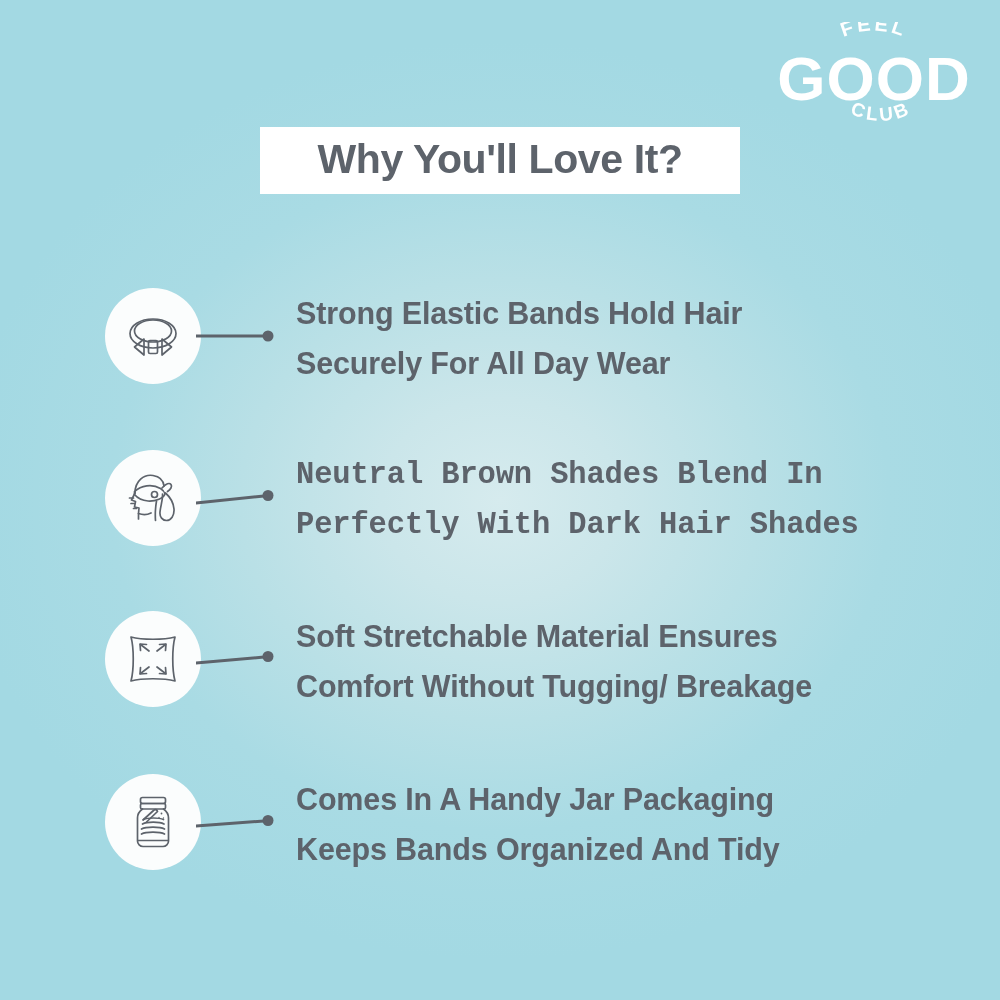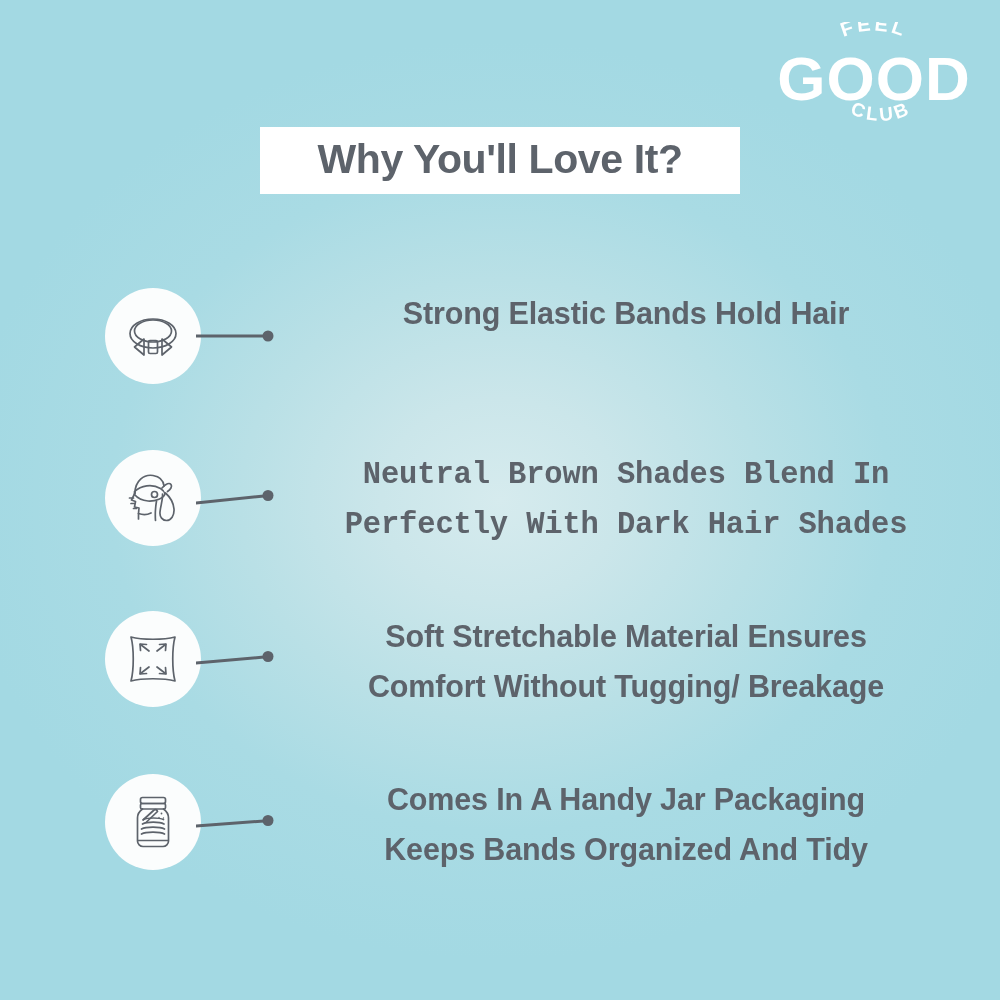--- a/index.html
+++ b/index.html
@@ -105,7 +105,7 @@
     line-height: 50px;
     letter-spacing: -0.15px;
   }
-  .feature-text .line { display: block; white-space: nowrap; text-align: center; }
+  .feature-text .line { display: block; white-space: nowrap; }
 </style>
 </head>
 <body>

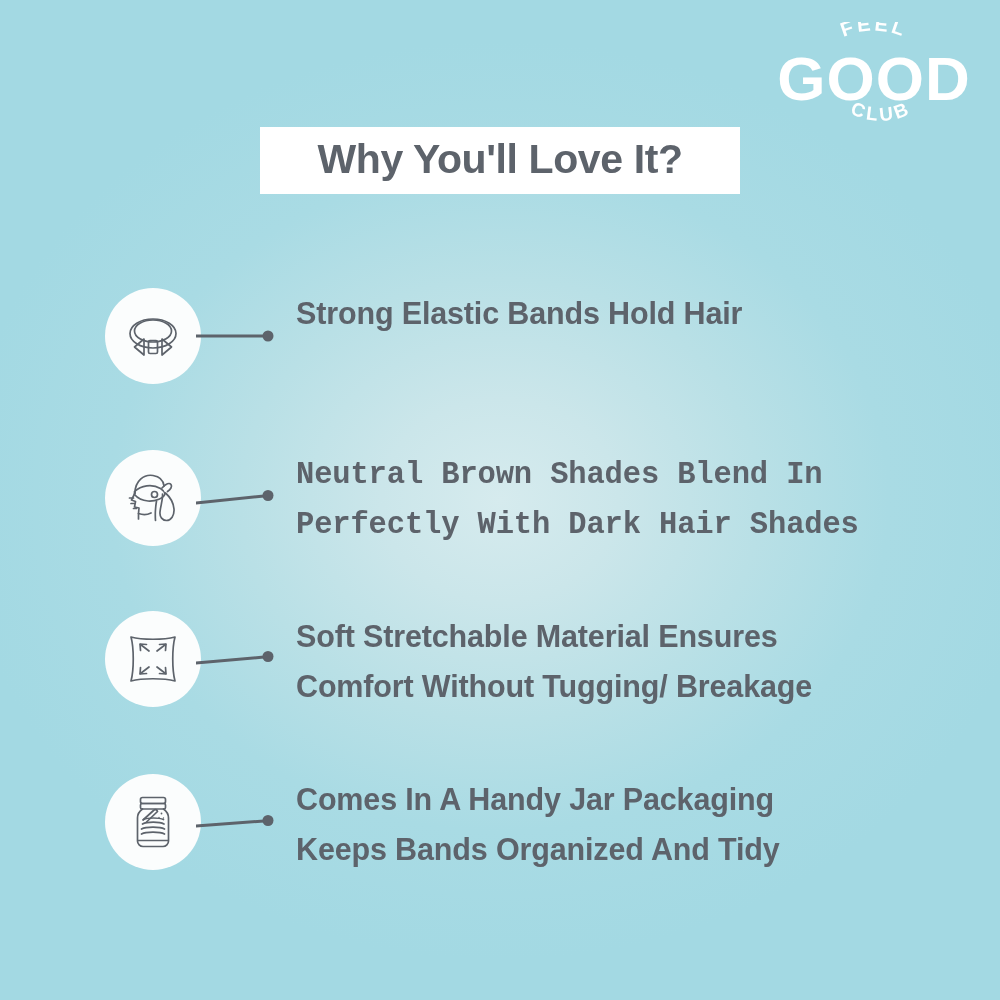--- a/index.html
+++ b/index.html
@@ -148,6 +148,7 @@
     </svg>
     <div class="feature-text">
       <span class="line">Strong Elastic Bands Hold Hair</span>
+      <span class="line">Securely For All Day Wear</span>
     </div>
   </div>
 

